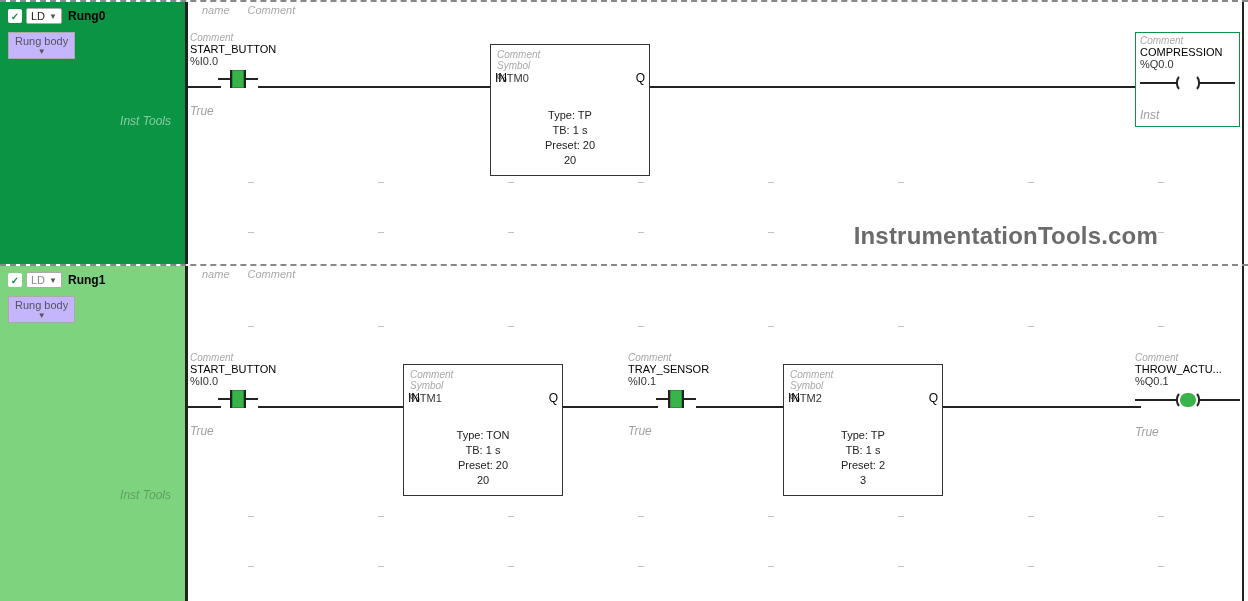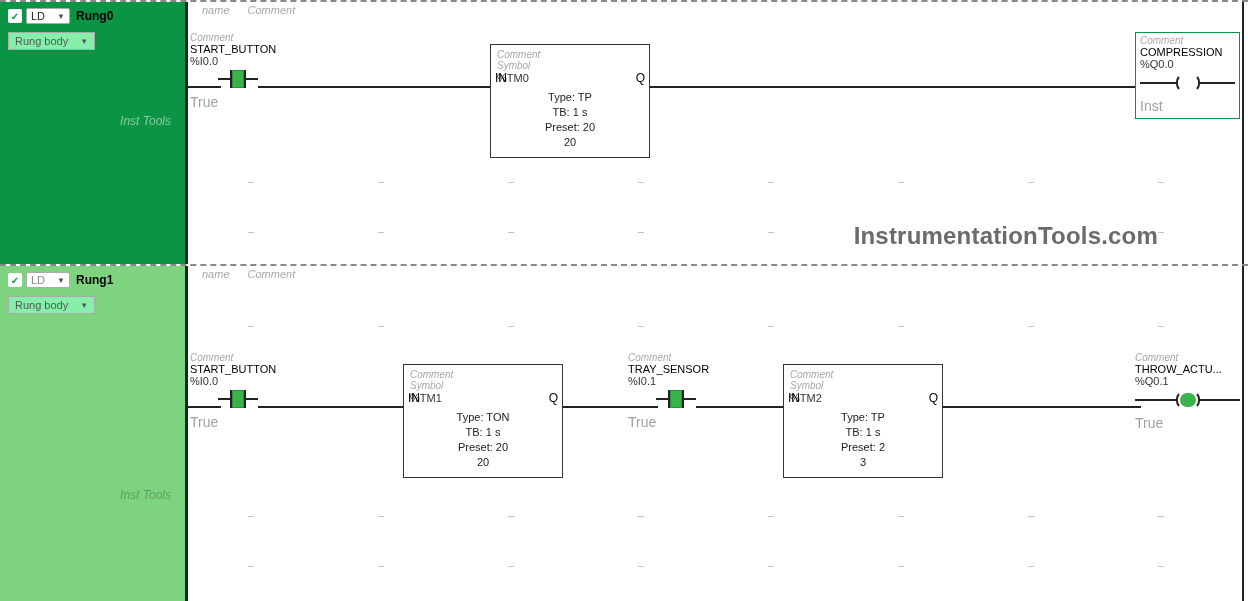--- a/index.html
+++ b/index.html
@@ -50,7 +50,7 @@
     border-radius: 2px;
     display: flex;
     align-items: center;
-    gap: 12px;
+    gap: 4px;
   }
   .ld-dd .tri, .body-dd .tri {
     font-size: 8px;

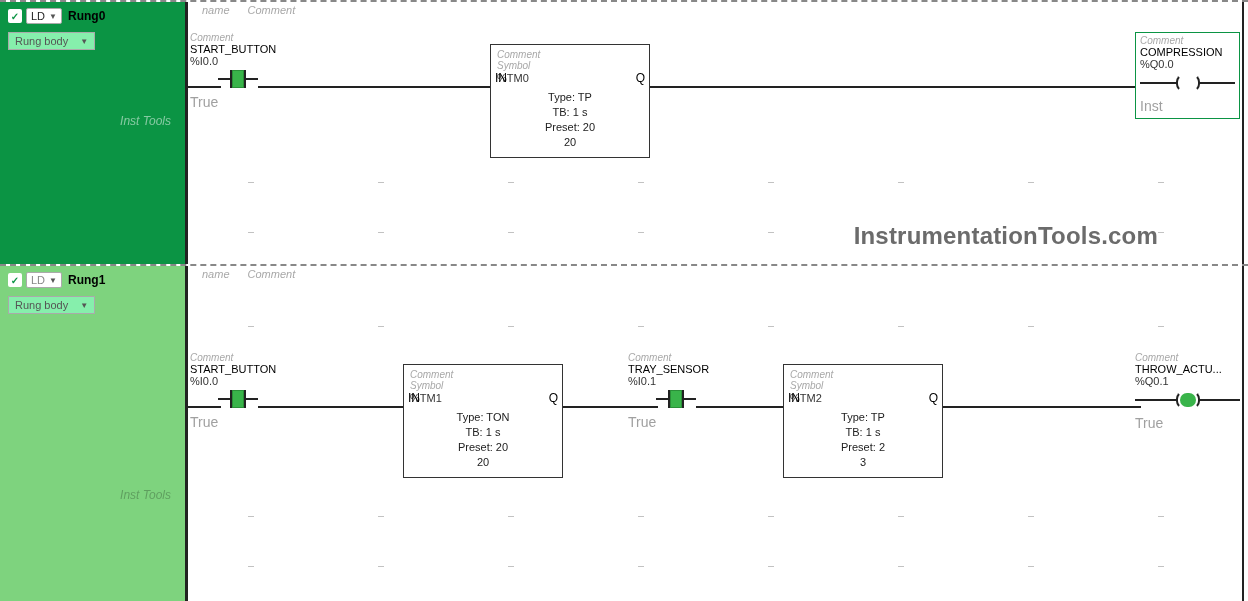--- a/index.html
+++ b/index.html
@@ -65,14 +65,15 @@
   }
   .body-dd {
     margin-top: 8px;
-    background: #86efac;
+    background: #c4b5fd;
     color: #555;
     border: 1px solid #aaa;
     display: inline-flex;
     align-items: center;
-    gap: 12px;
+    gap: 0;
     padding: 2px 6px;
     font-size: 11px;
+    flex-direction: column;
   }
   .inst-tools {
     position: absolute;

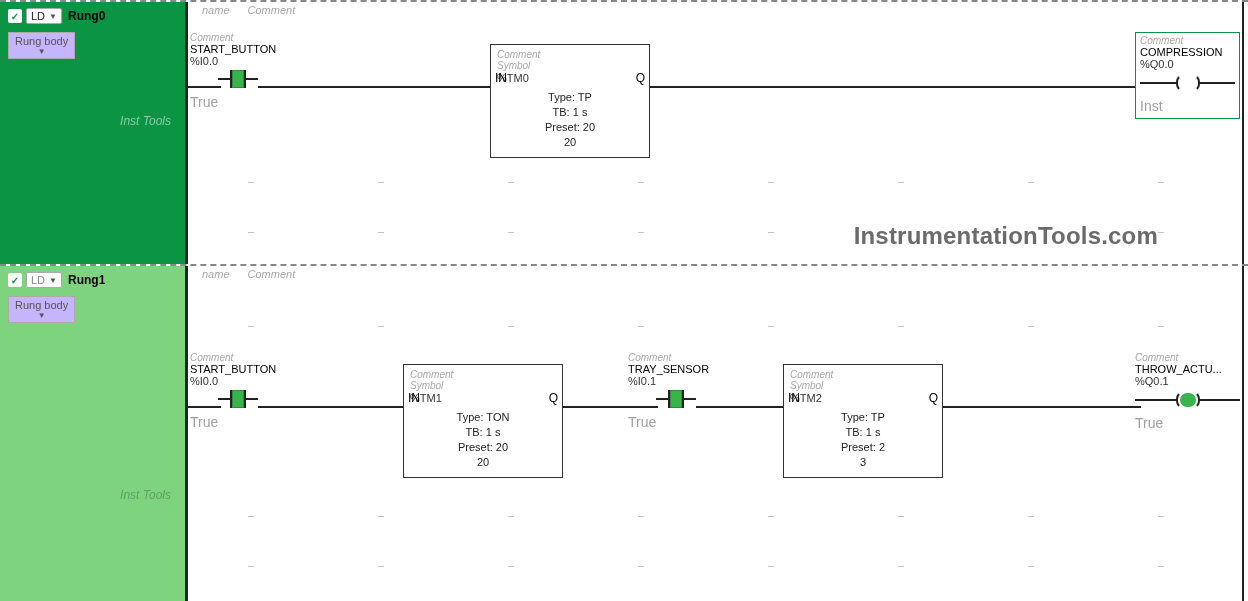--- a/index.html
+++ b/index.html
@@ -126,7 +126,7 @@
   .lbl-comment { color:#a8a8a8; font-style:italic; font-size:10px; }
   .lbl-bold { font-weight:normal; color:#000; font-size:11px; }
   .lbl-addr { color:#333; font-size:11px; }
-  .lbl-state { color:#a0a0a0; font-size:14px; margin-top:4px; }
+  .lbl-state { color:#a0a0a0; font-style:italic; font-size:12px; margin-top:14px; }
   .contact {
     position:relative;
     width:40px; height:22px;

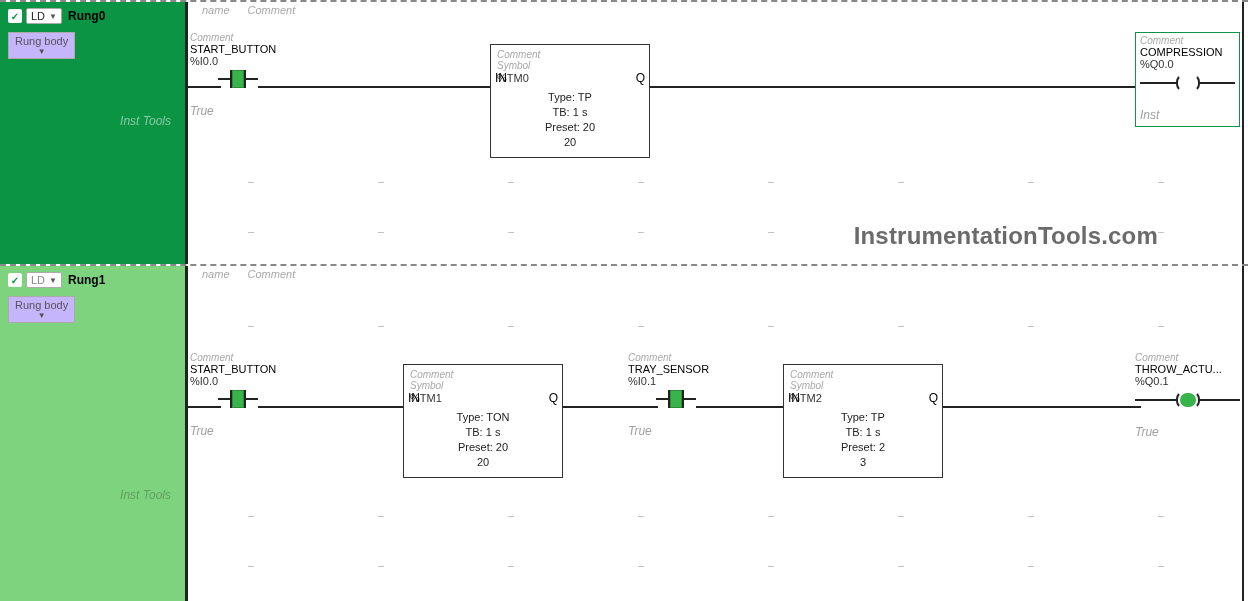--- a/index.html
+++ b/index.html
@@ -167,7 +167,7 @@
     text-align:center;
     font-size:11px;
     color:#222;
-    margin-top:6px;
+    margin-top:24px;
     line-height:1.35;
   }
   

